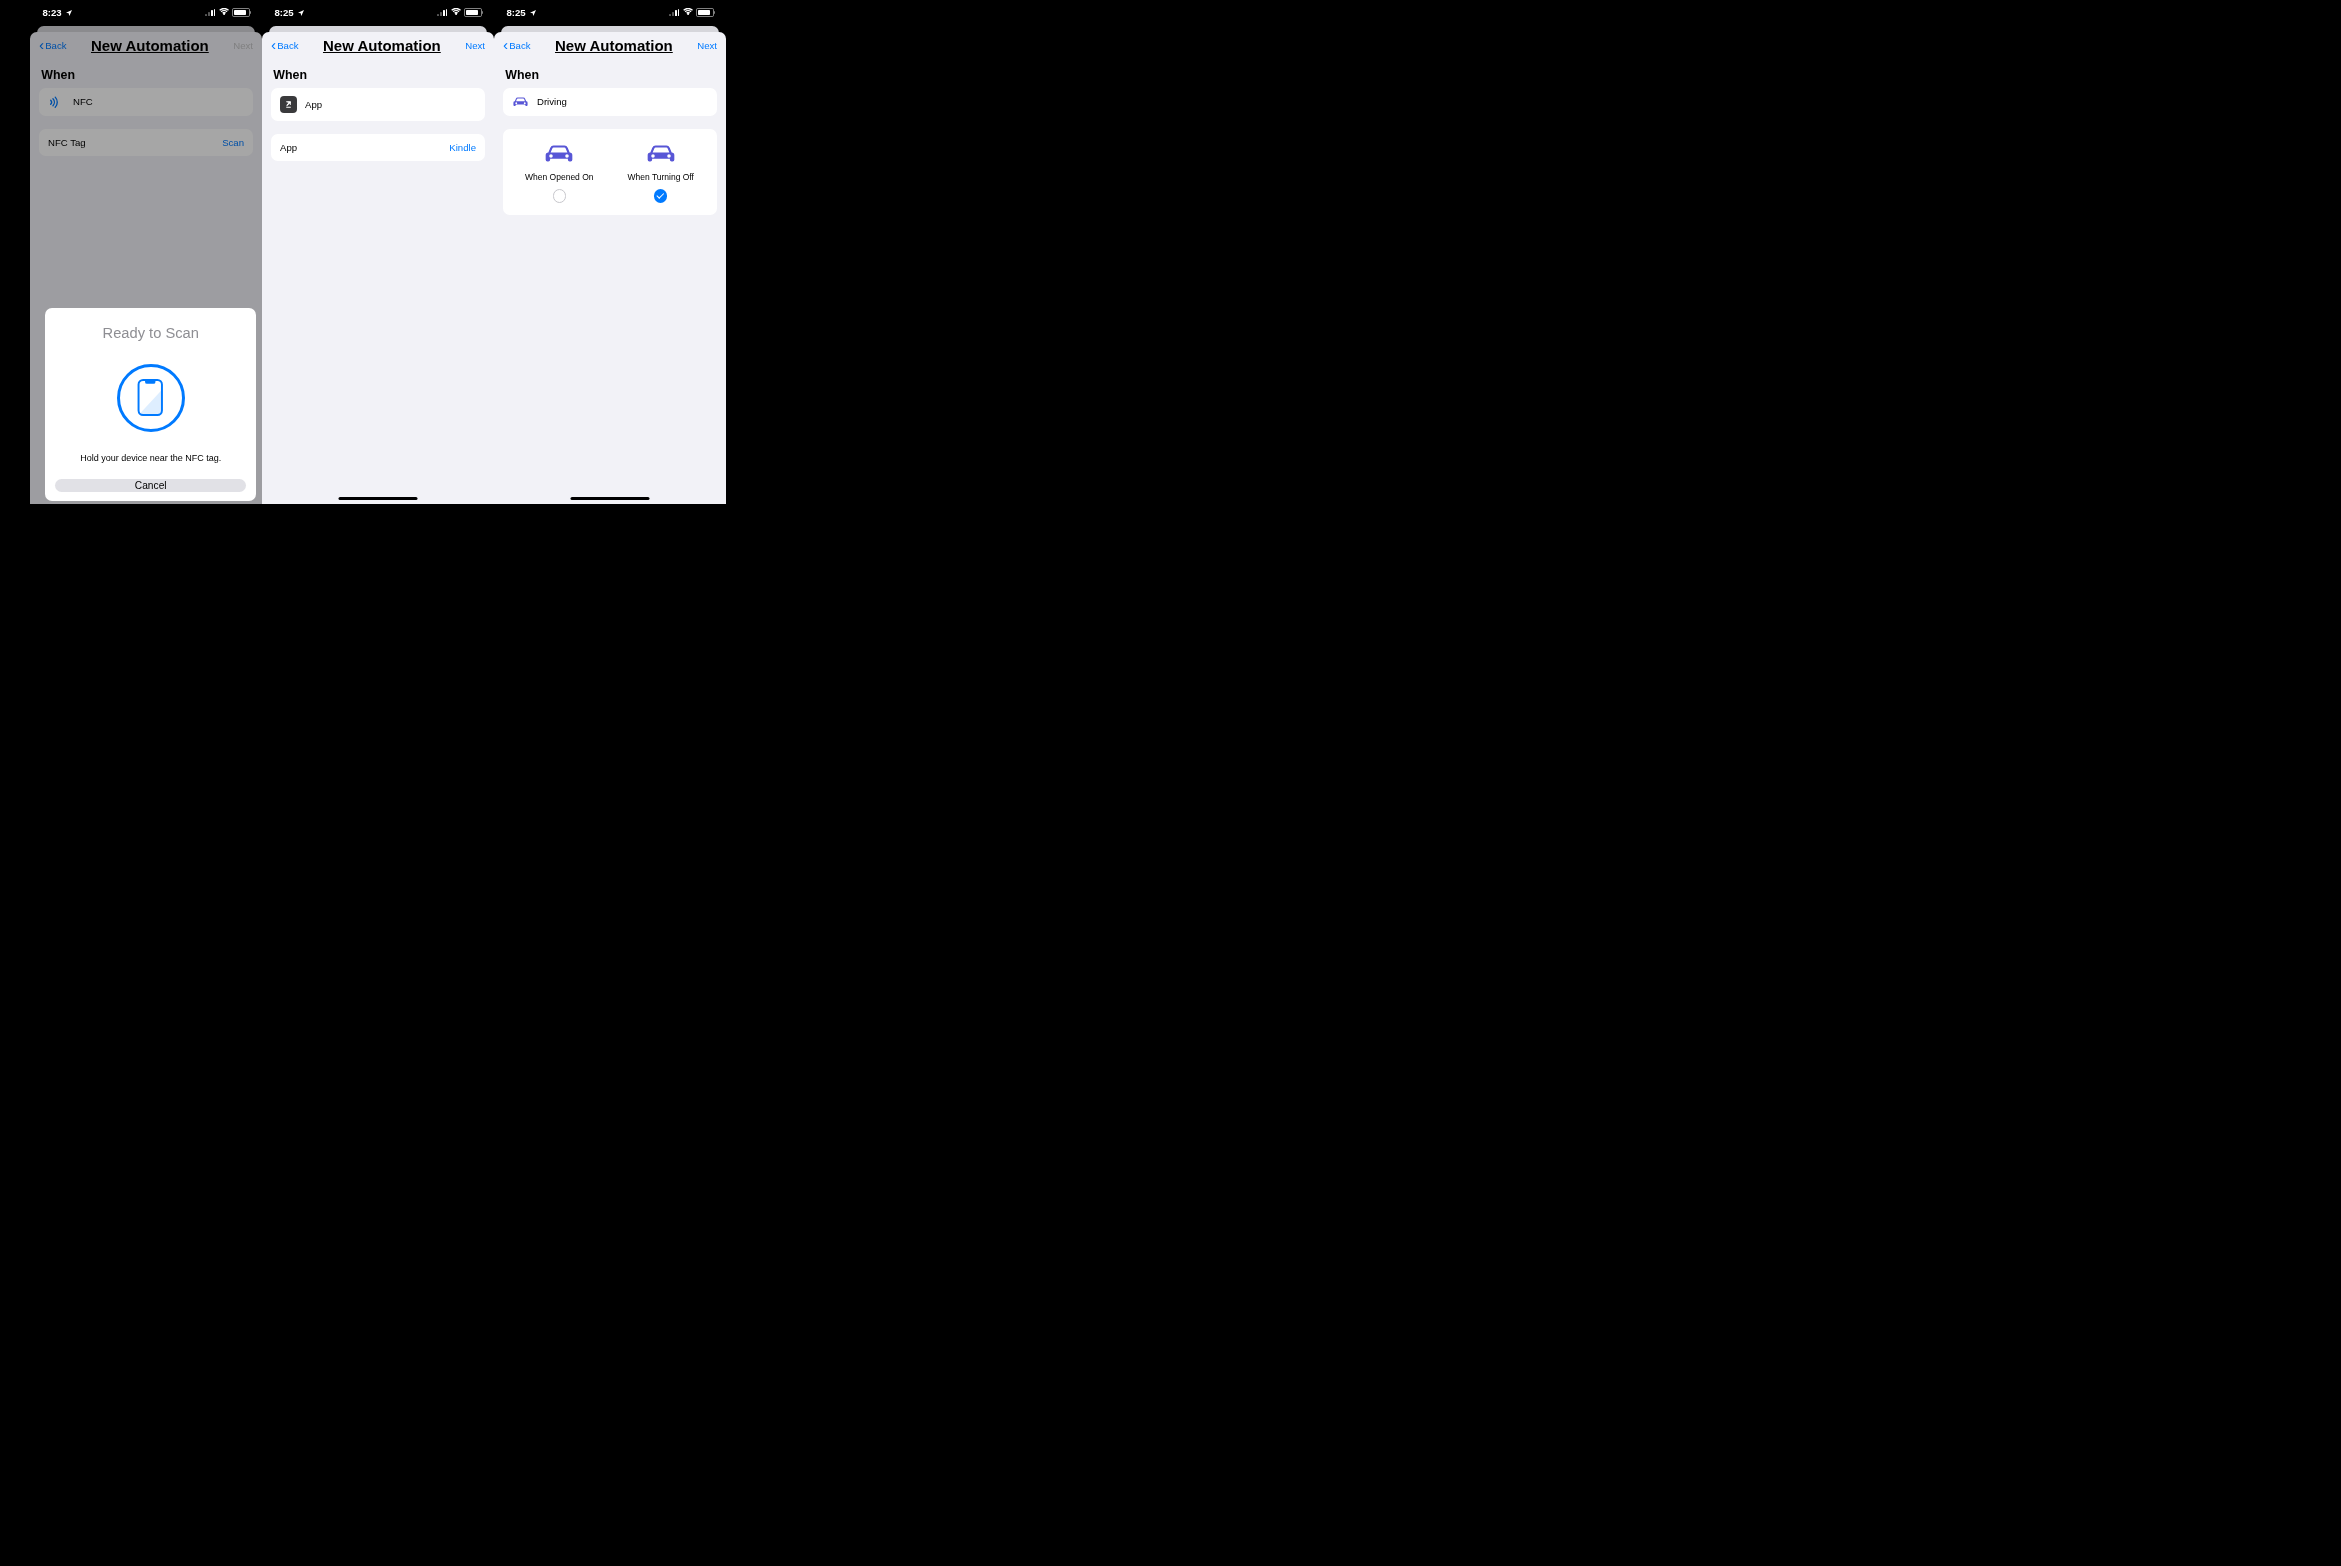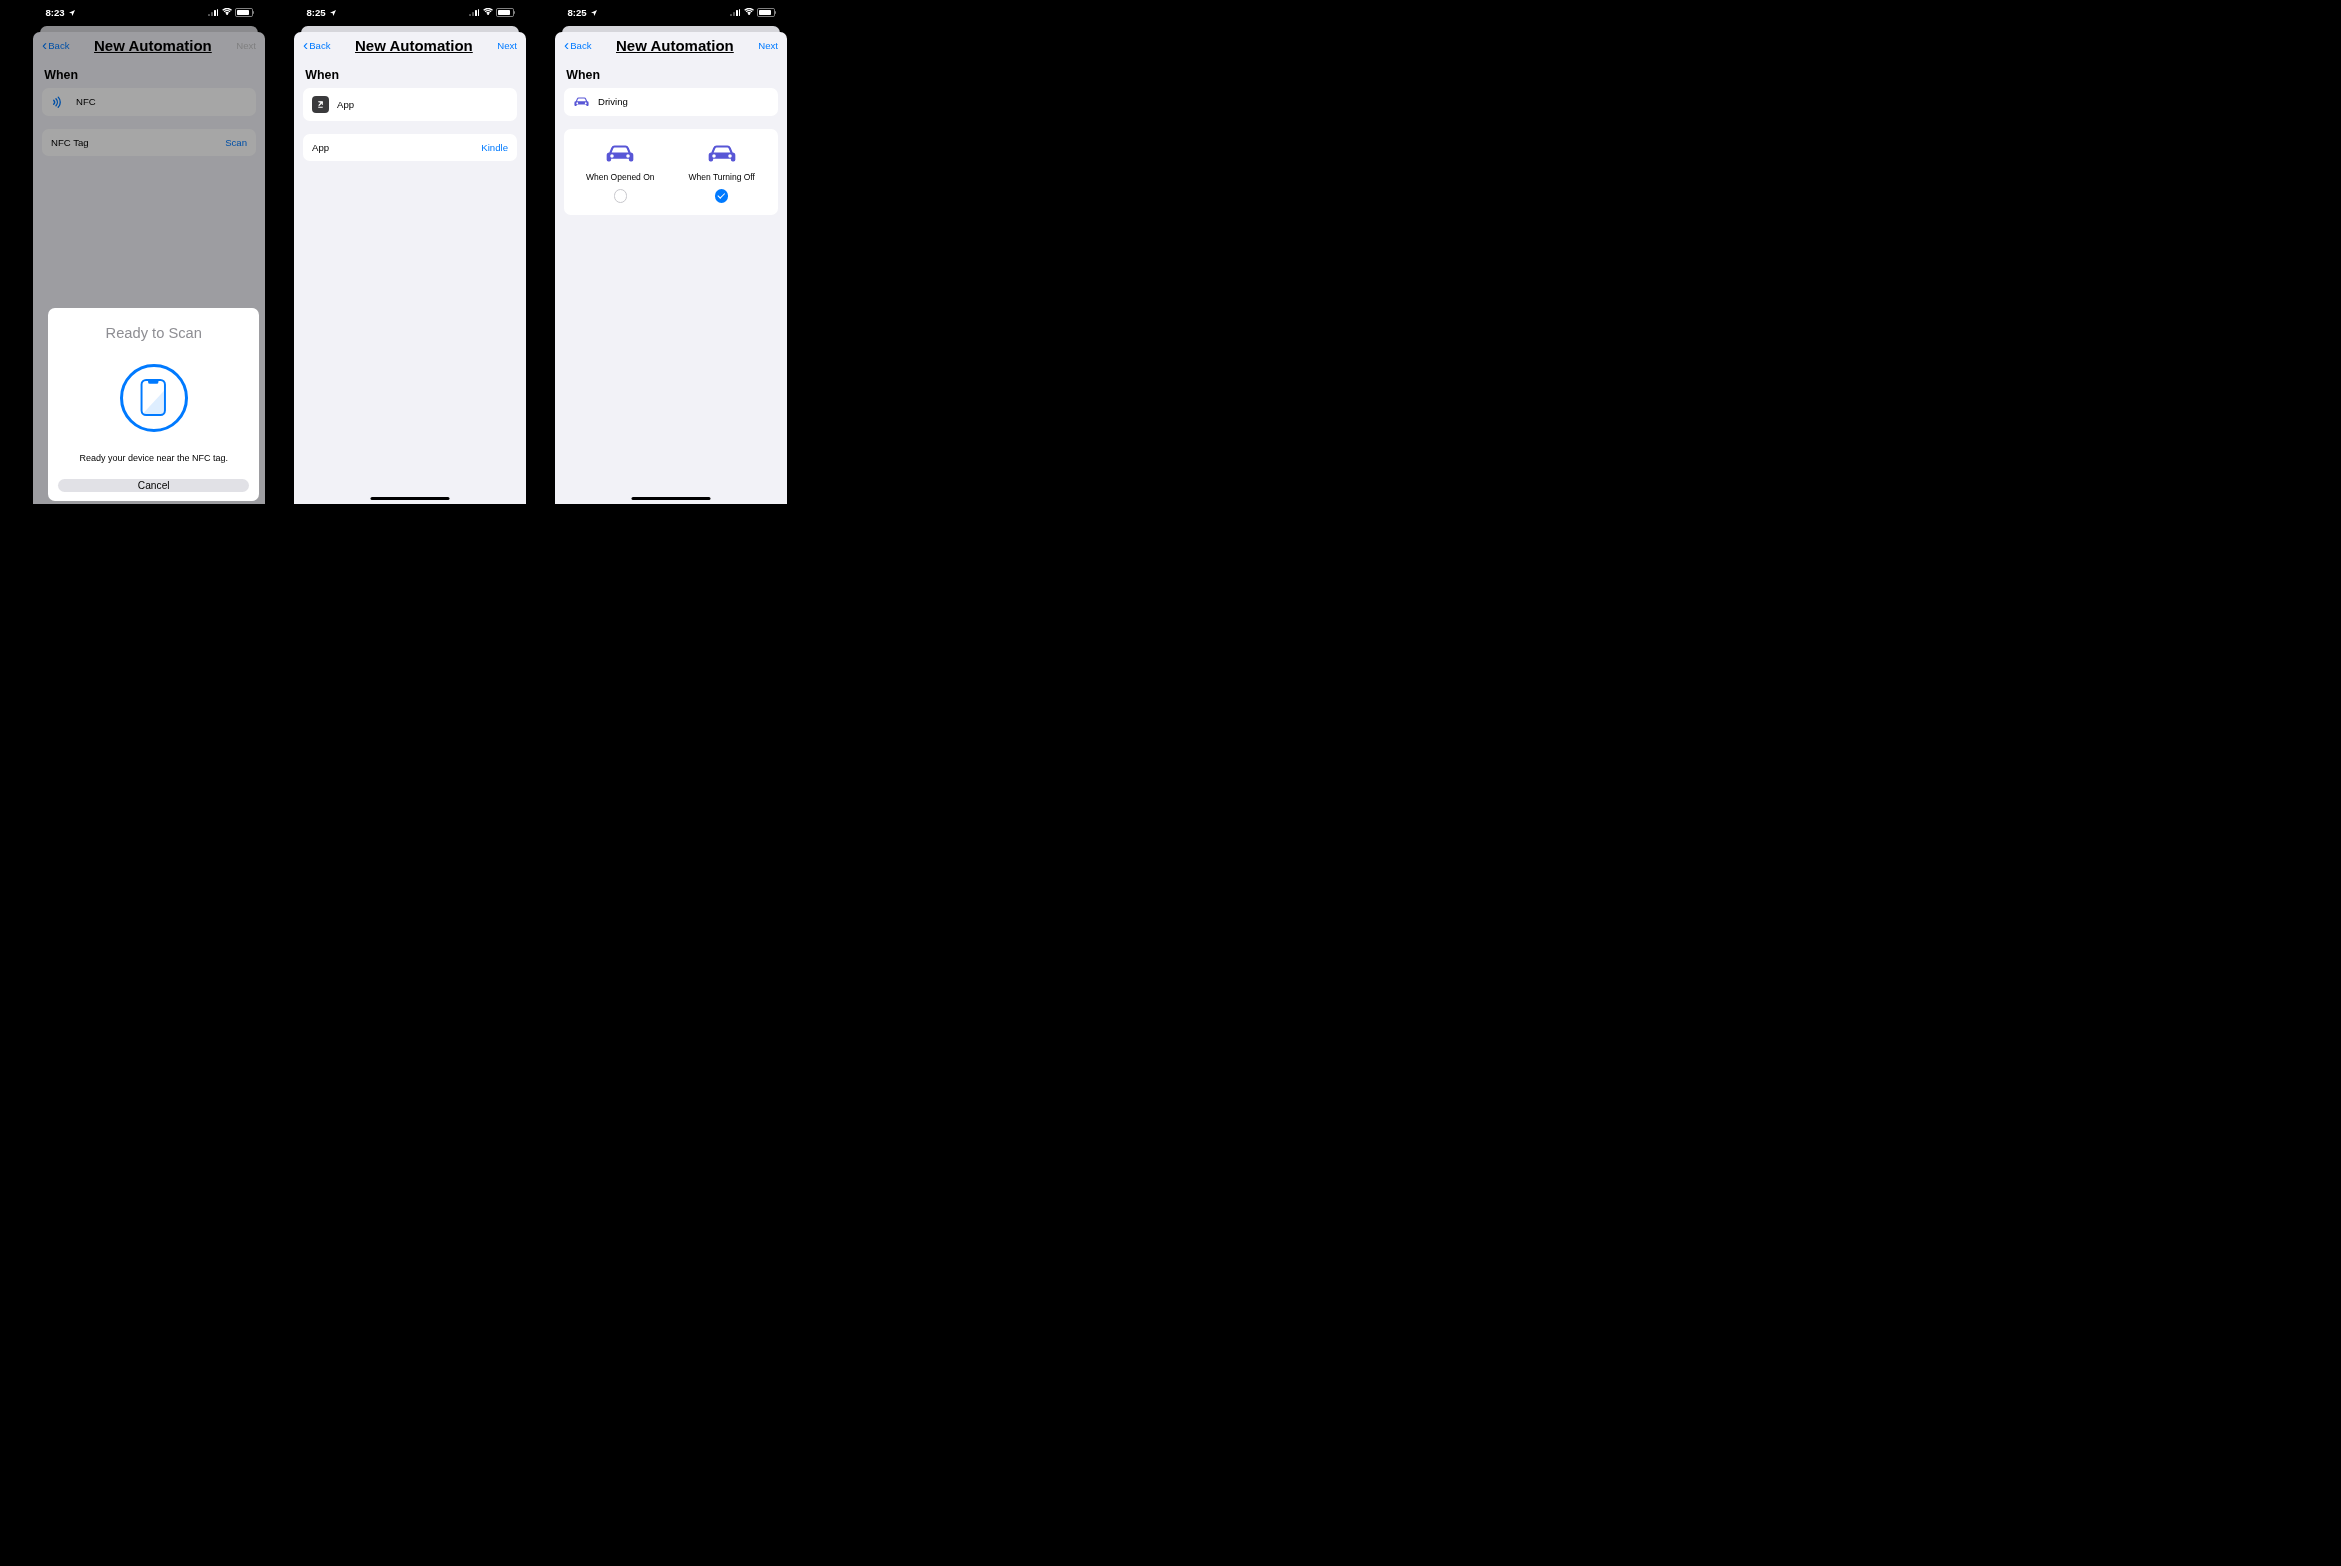--- a/index.html
+++ b/index.html
@@ -10,7 +10,7 @@
     --ios-dark-icon:#3a3a3c;
   }
   html,body{margin:0;padding:0;background:#000;font-family:-apple-system,BlinkMacSystemFont,"Helvetica Neue",Arial,sans-serif;}
-  .canvas{width:756px;height:505px;background:#000;display:flex;gap:29px;justify-content:center;align-items:flex-start;margin-left:32px;}
+  .canvas{width:756px;height:505px;background:#000;display:flex;justify-content:center;align-items:flex-start;}
   .phone{width:232px;height:504px;background:#000;position:relative;border-radius:0;}
   .status-bar{height:25px;display:flex;align-items:center;justify-content:space-between;color:#fff;padding:0 12.4px;font-weight:600;font-size:9.6px;}
   .status-left{display:flex;align-items:center;gap:3.4px;}

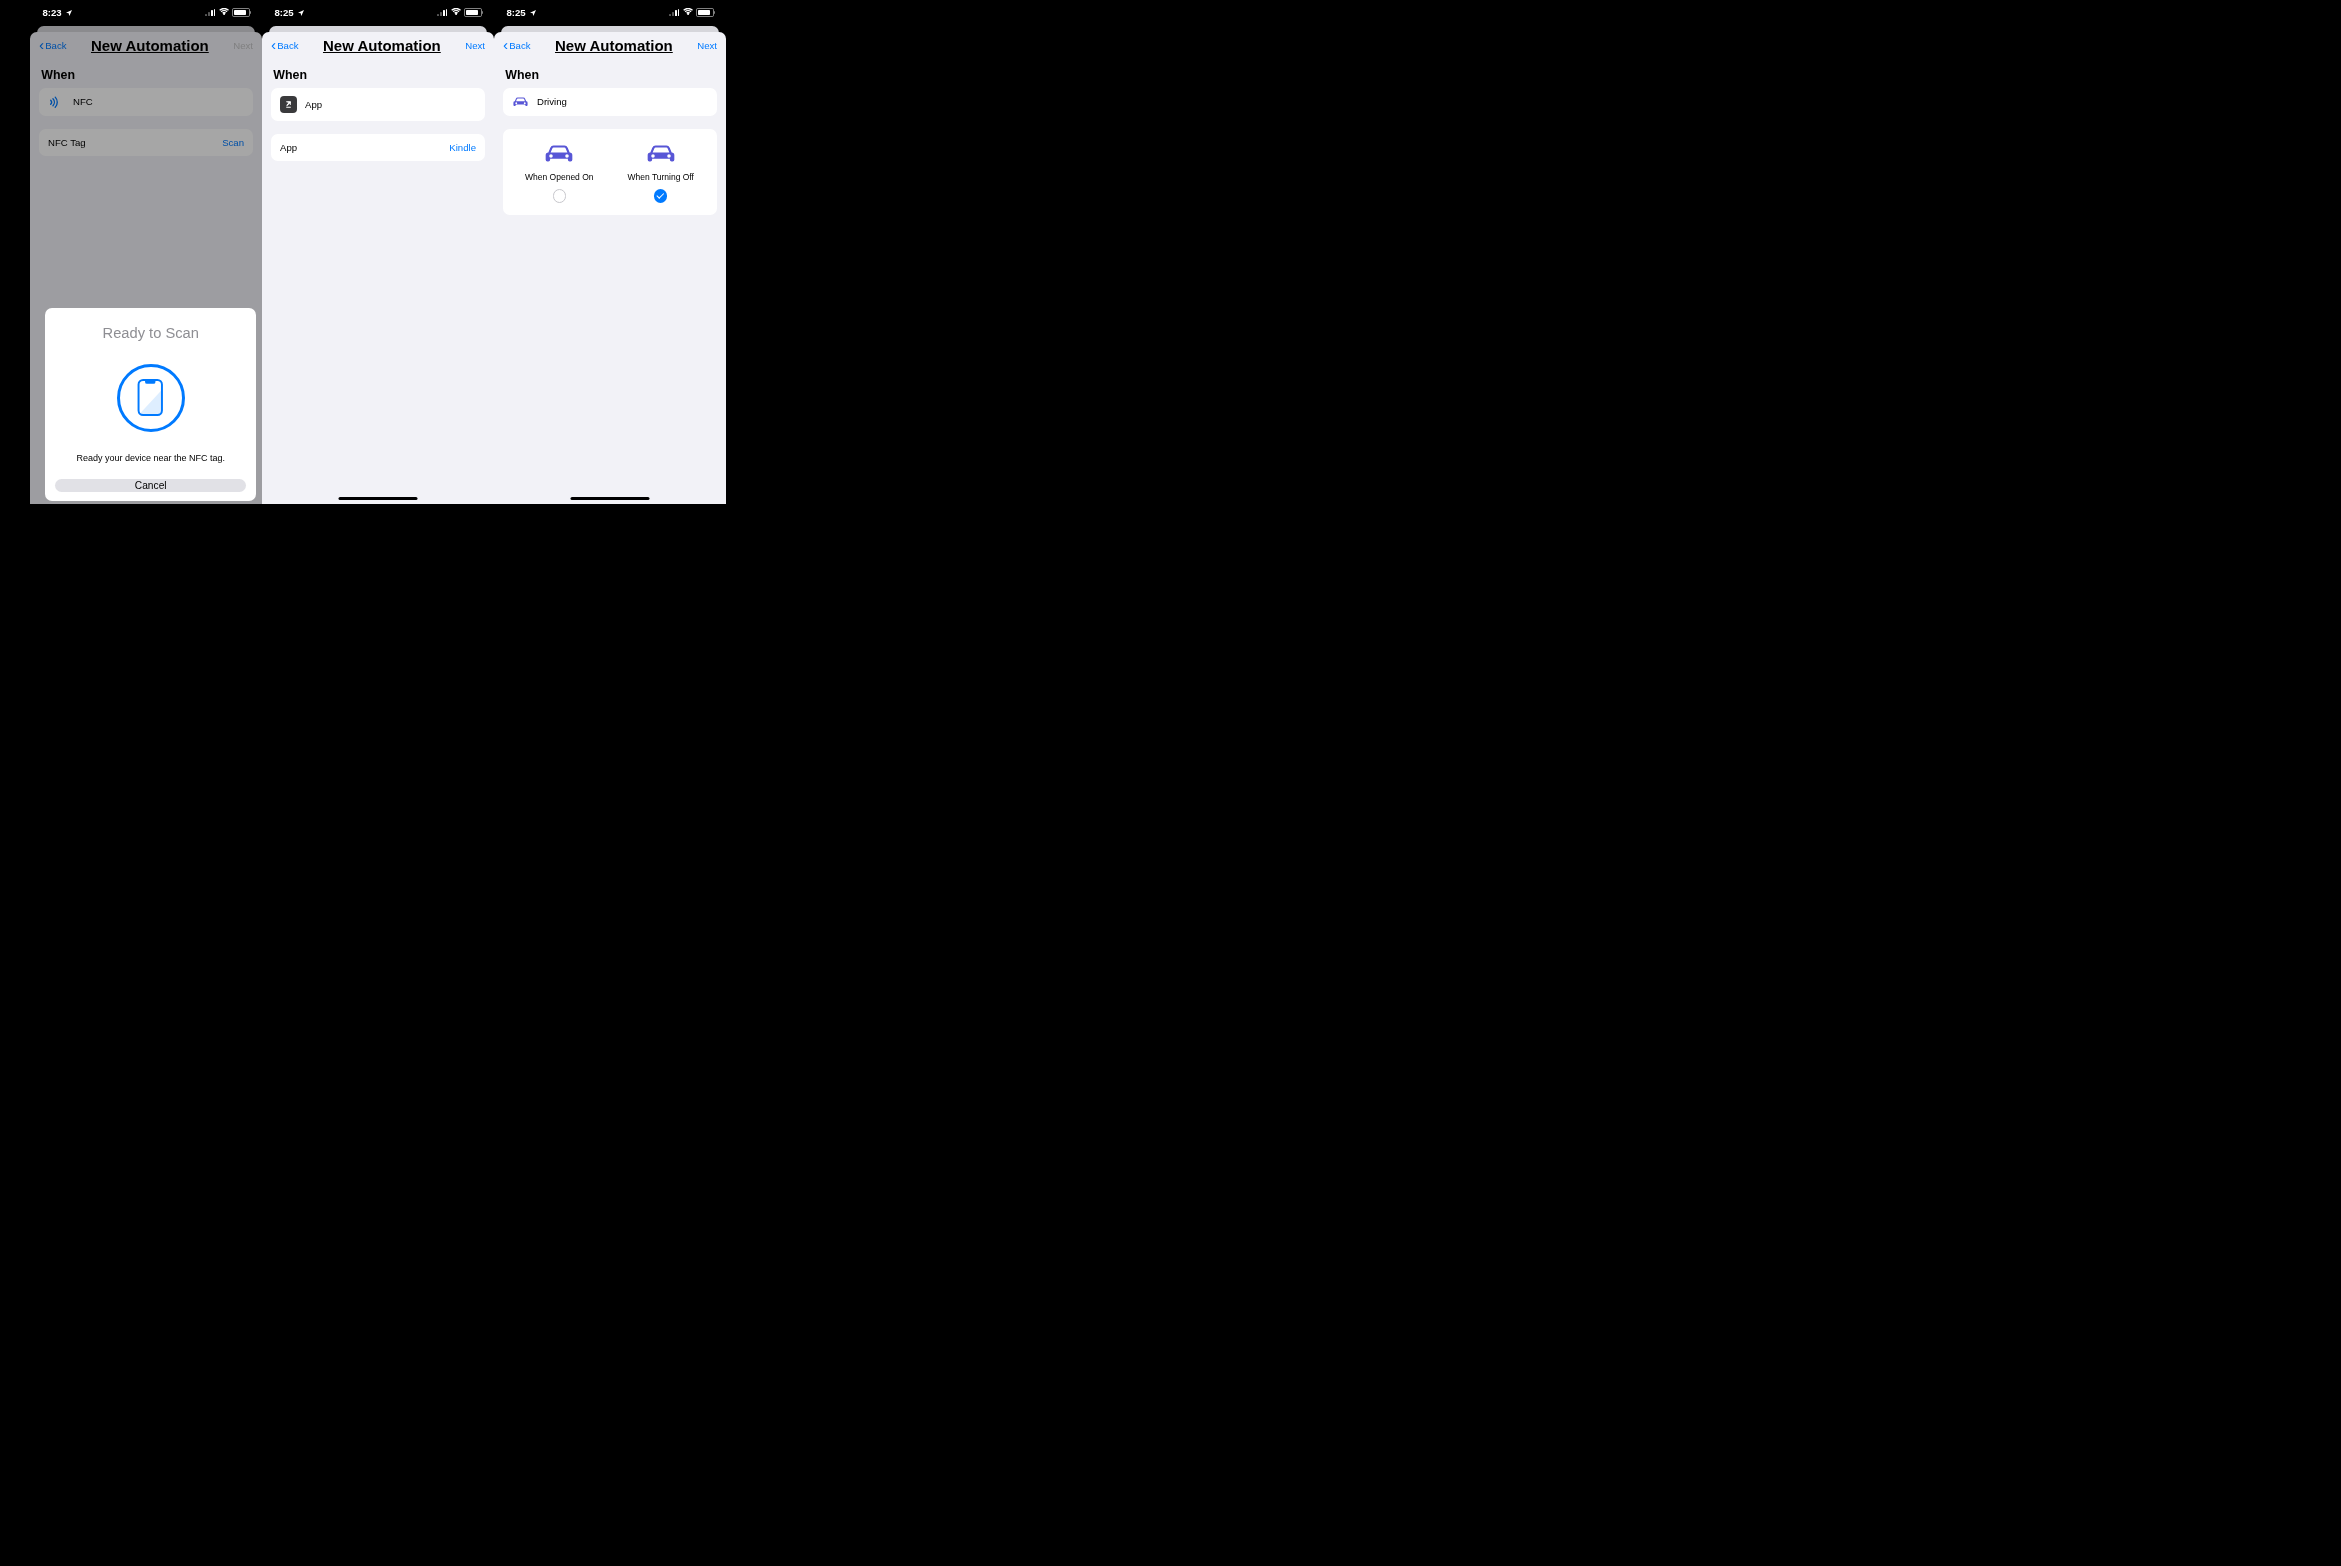--- a/index.html
+++ b/index.html
@@ -140,7 +140,7 @@
           <path d="M3 57 L39 18 V50 a7 7 0 01-7 7 H10 a7 7 0 01-7-7z" fill="#007aff" opacity="0.13"></path>
         </svg>
       </div>
-      <div class="nfc-msg">Ready your device near the NFC tag.</div>
+      <div class="nfc-msg">Hold your device near the NFC tag.</div>
       <div class="nfc-cancel">Cancel</div>
     </div>
   </div>

